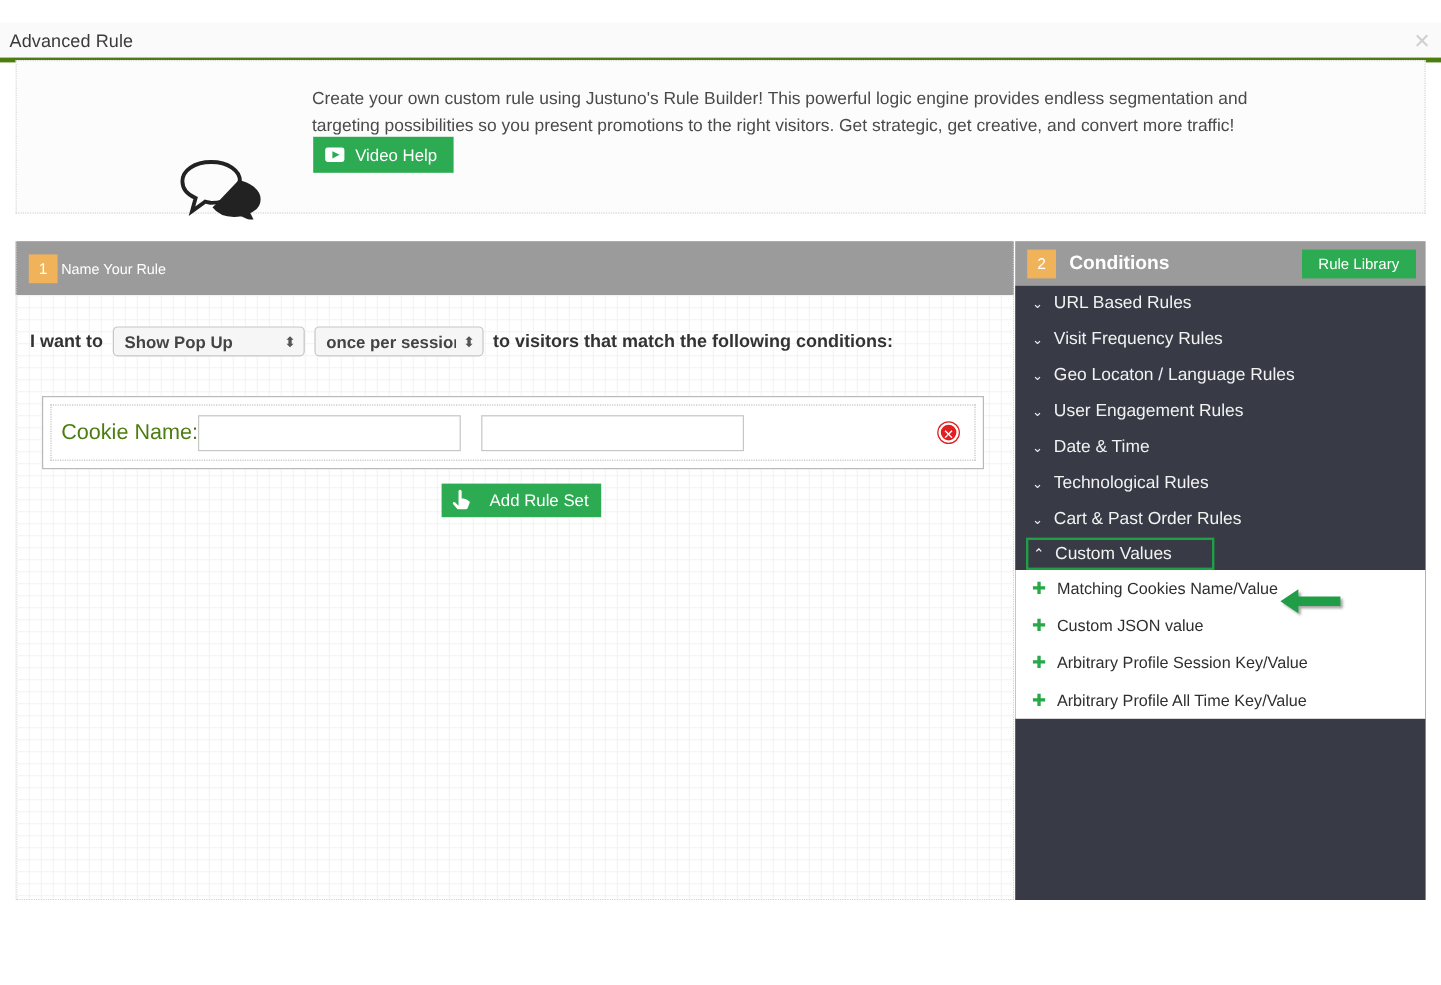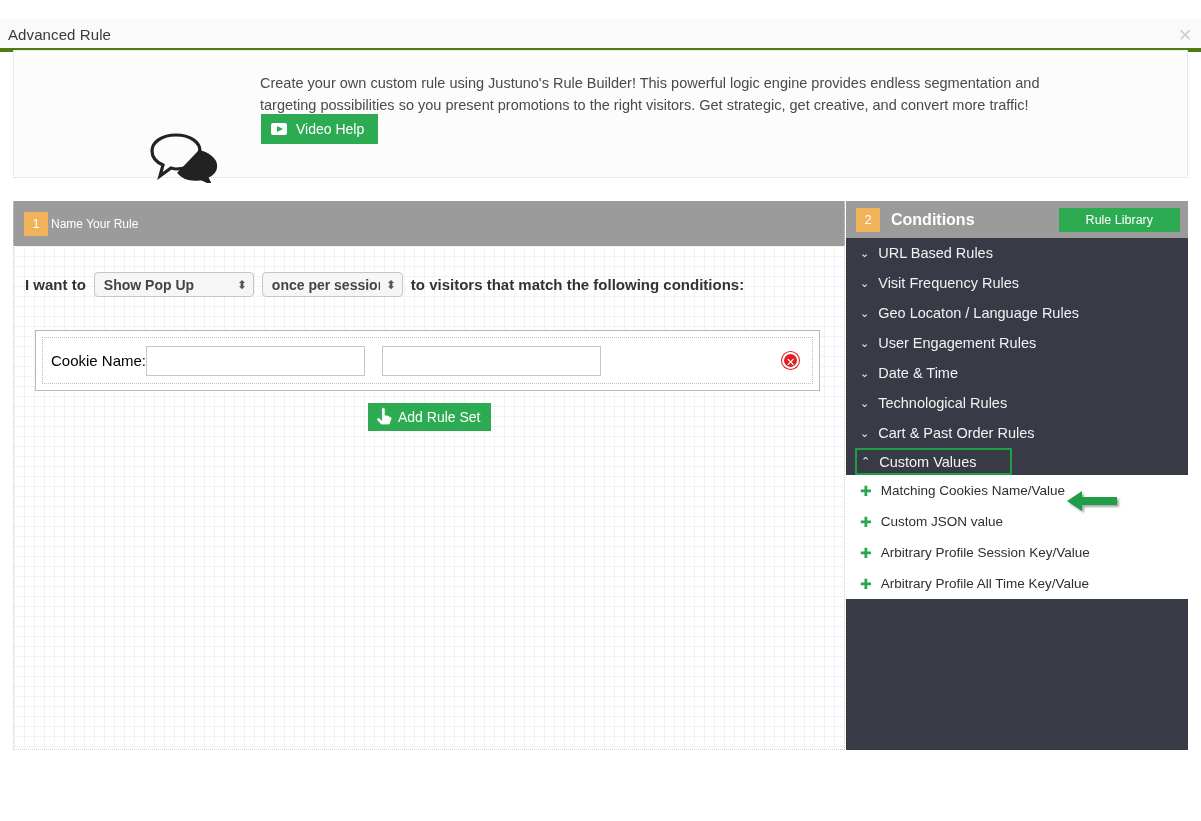--- a/index.html
+++ b/index.html
@@ -171,7 +171,7 @@
   .cond-title { color: #fff; font-size: 16px; font-weight: bold; margin-left: 11px; }
   .rule-lib {
     margin-left: auto; background: #2cab52; color: #fff; border: none;
-    font-size: 12.5px; padding: 5px 27px; cursor: pointer;
+    font-size: 12.5px; padding: 5px 14px; cursor: pointer;
     font-family: "Liberation Sans", sans-serif;
   }
   .cond-body {

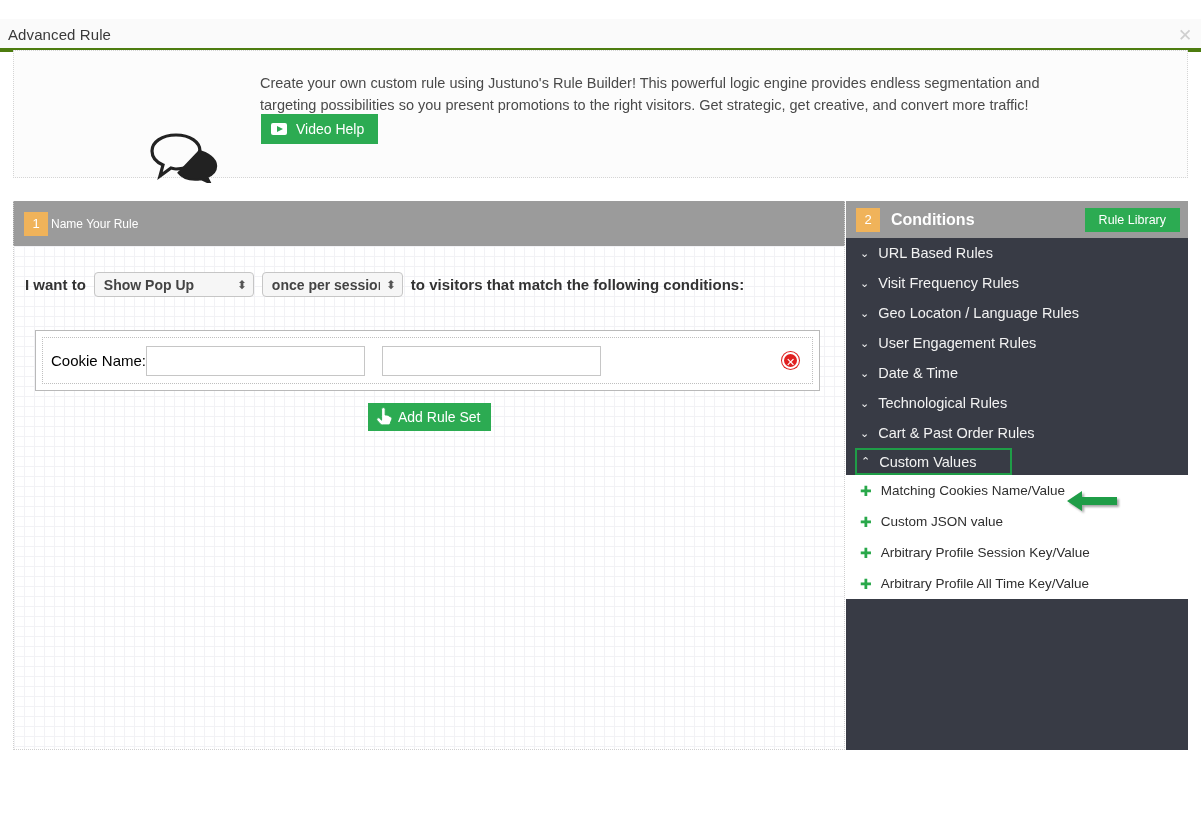--- a/index.html
+++ b/index.html
@@ -123,7 +123,7 @@
     border: 1px dotted #bfbfbf;
     display: flex; align-items: center; padding: 0 8px;
   }
-  .cookie-label { font-size: 15px; color: #000000; margin-right: 0; white-space: nowrap; }
+  .cookie-label { font-size: 18px; color: #4d7c0f; margin-right: 0; white-space: nowrap; }
   .txt-in {
     height: 30px; border: 1px solid #c6c6c6; background: #fff;
     font-size: 14px; padding: 0 6px; font-family: "Liberation Sans", sans-serif;

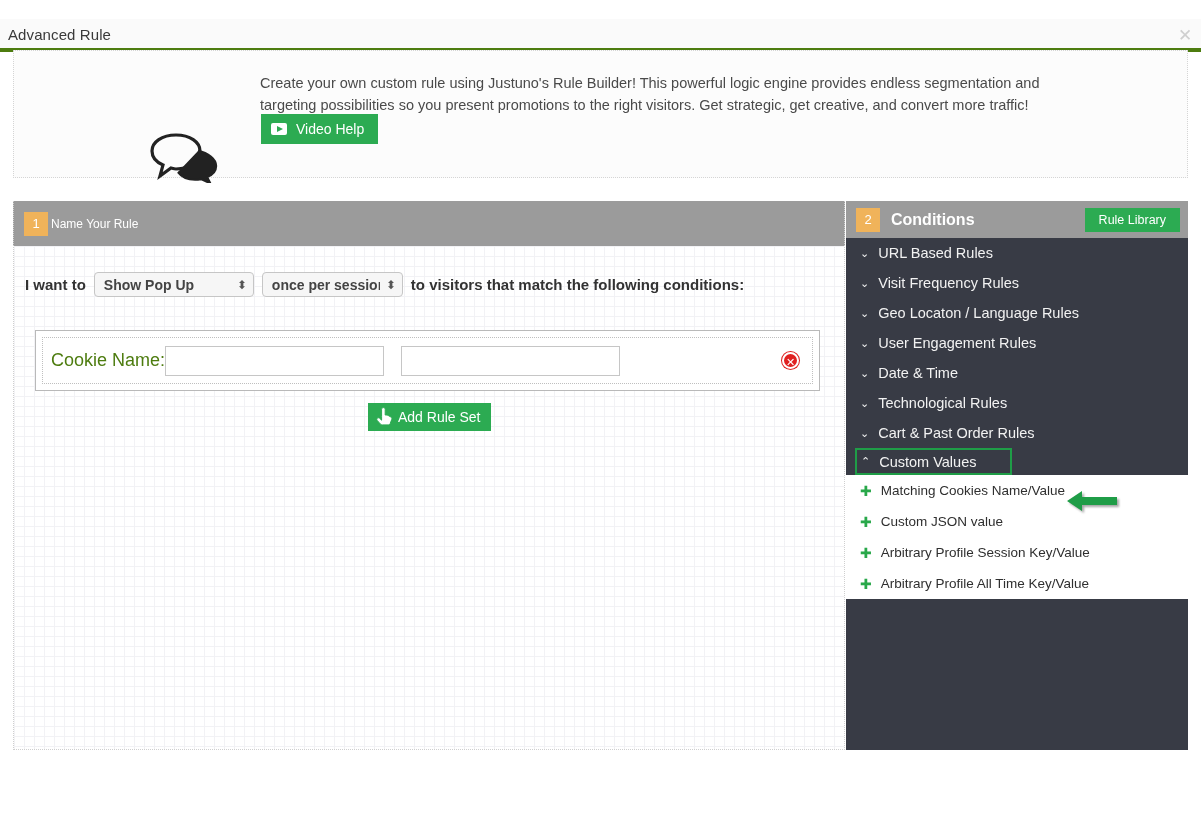--- a/index.html
+++ b/index.html
@@ -158,7 +158,7 @@
     position: absolute; left: 354px; top: 157px;
     height: 28px; padding: 0 10px 0 6px; background: #2cab52;
     border: none; color: #fff; font-size: 14px; cursor: pointer;
-    display: flex; align-items: center; gap: 4px;
+    display: flex; align-items: center; gap: 14px;
     font-family: "Liberation Sans", sans-serif;
   }
 

